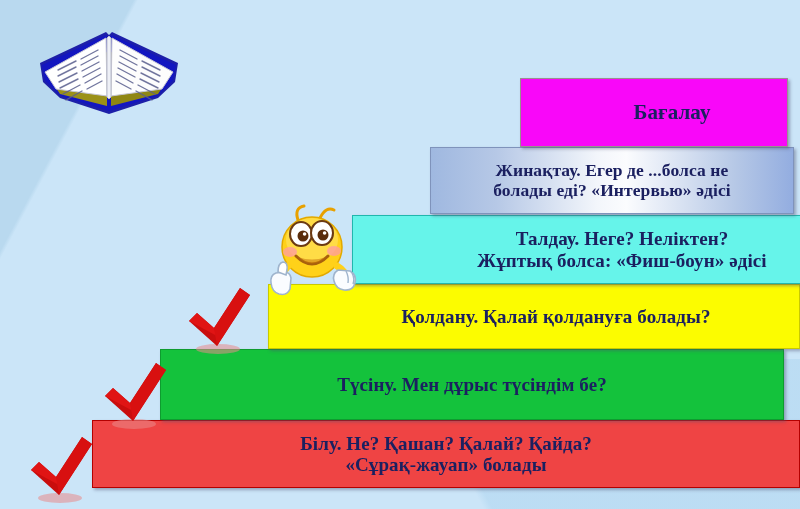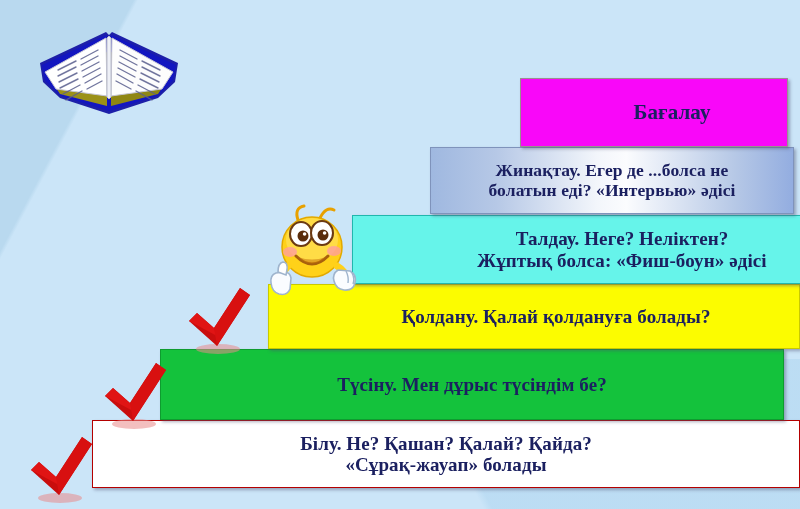--- a/index.html
+++ b/index.html
@@ -283,7 +283,7 @@
 
   <div class="step" id="step-synthesize">
     <span class="line">Жинақтау. Егер де ...болса не</span>
-    <span class="line">болатын еді? «Интервью»  әдісі</span>
+    <span class="line">болады еді? «Интервью»  әдісі</span>
   </div>
 
   <div class="step" id="step-evaluate">

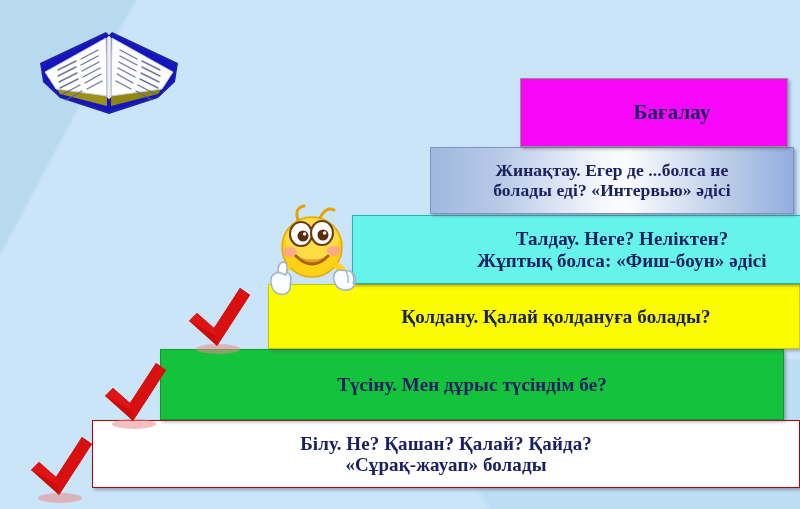--- a/index.html
+++ b/index.html
@@ -145,7 +145,7 @@
   #step-know {
     left: 92px; top: 420px;
     width: 708px; height: 68px;
-    background: #ffffff;
+    background: #ef4444;
     border: 1px solid #b40000;
     font-size: 19px;
     z-index: 3;

